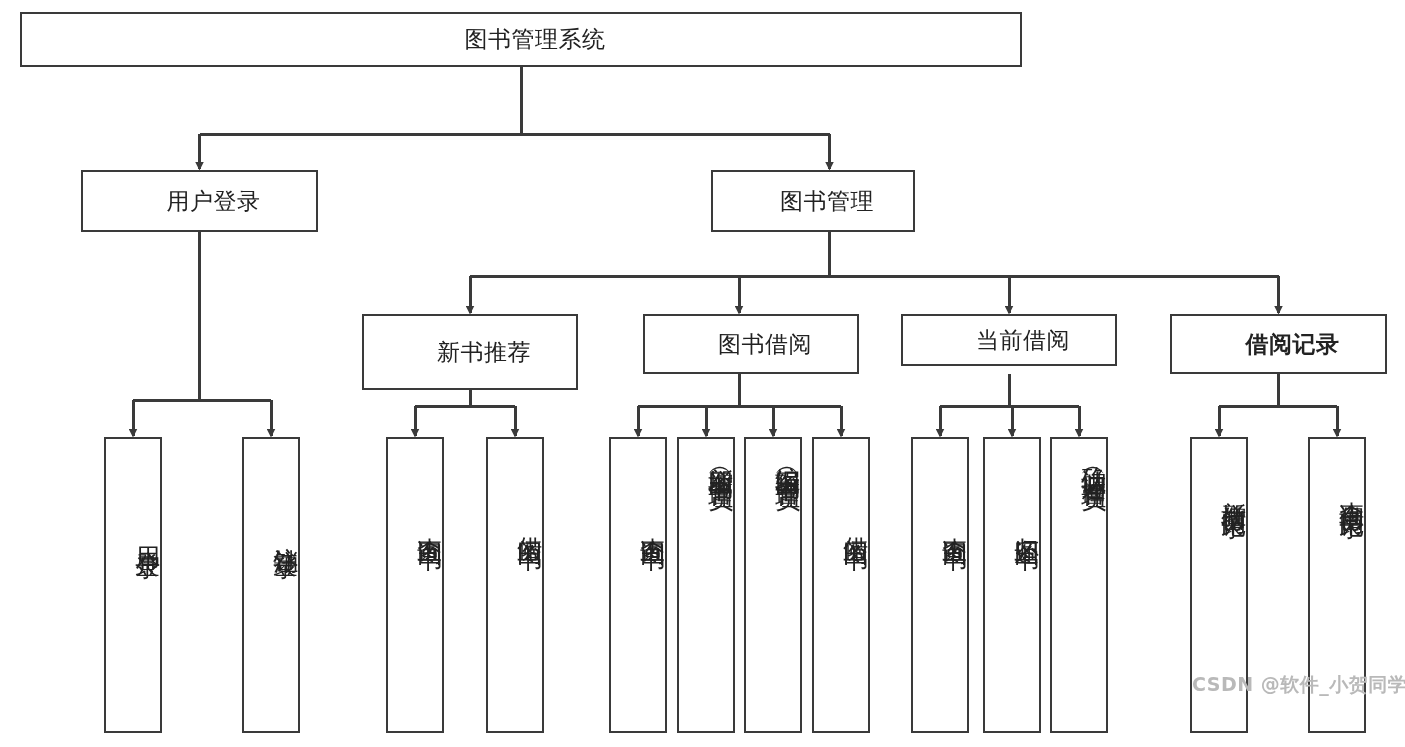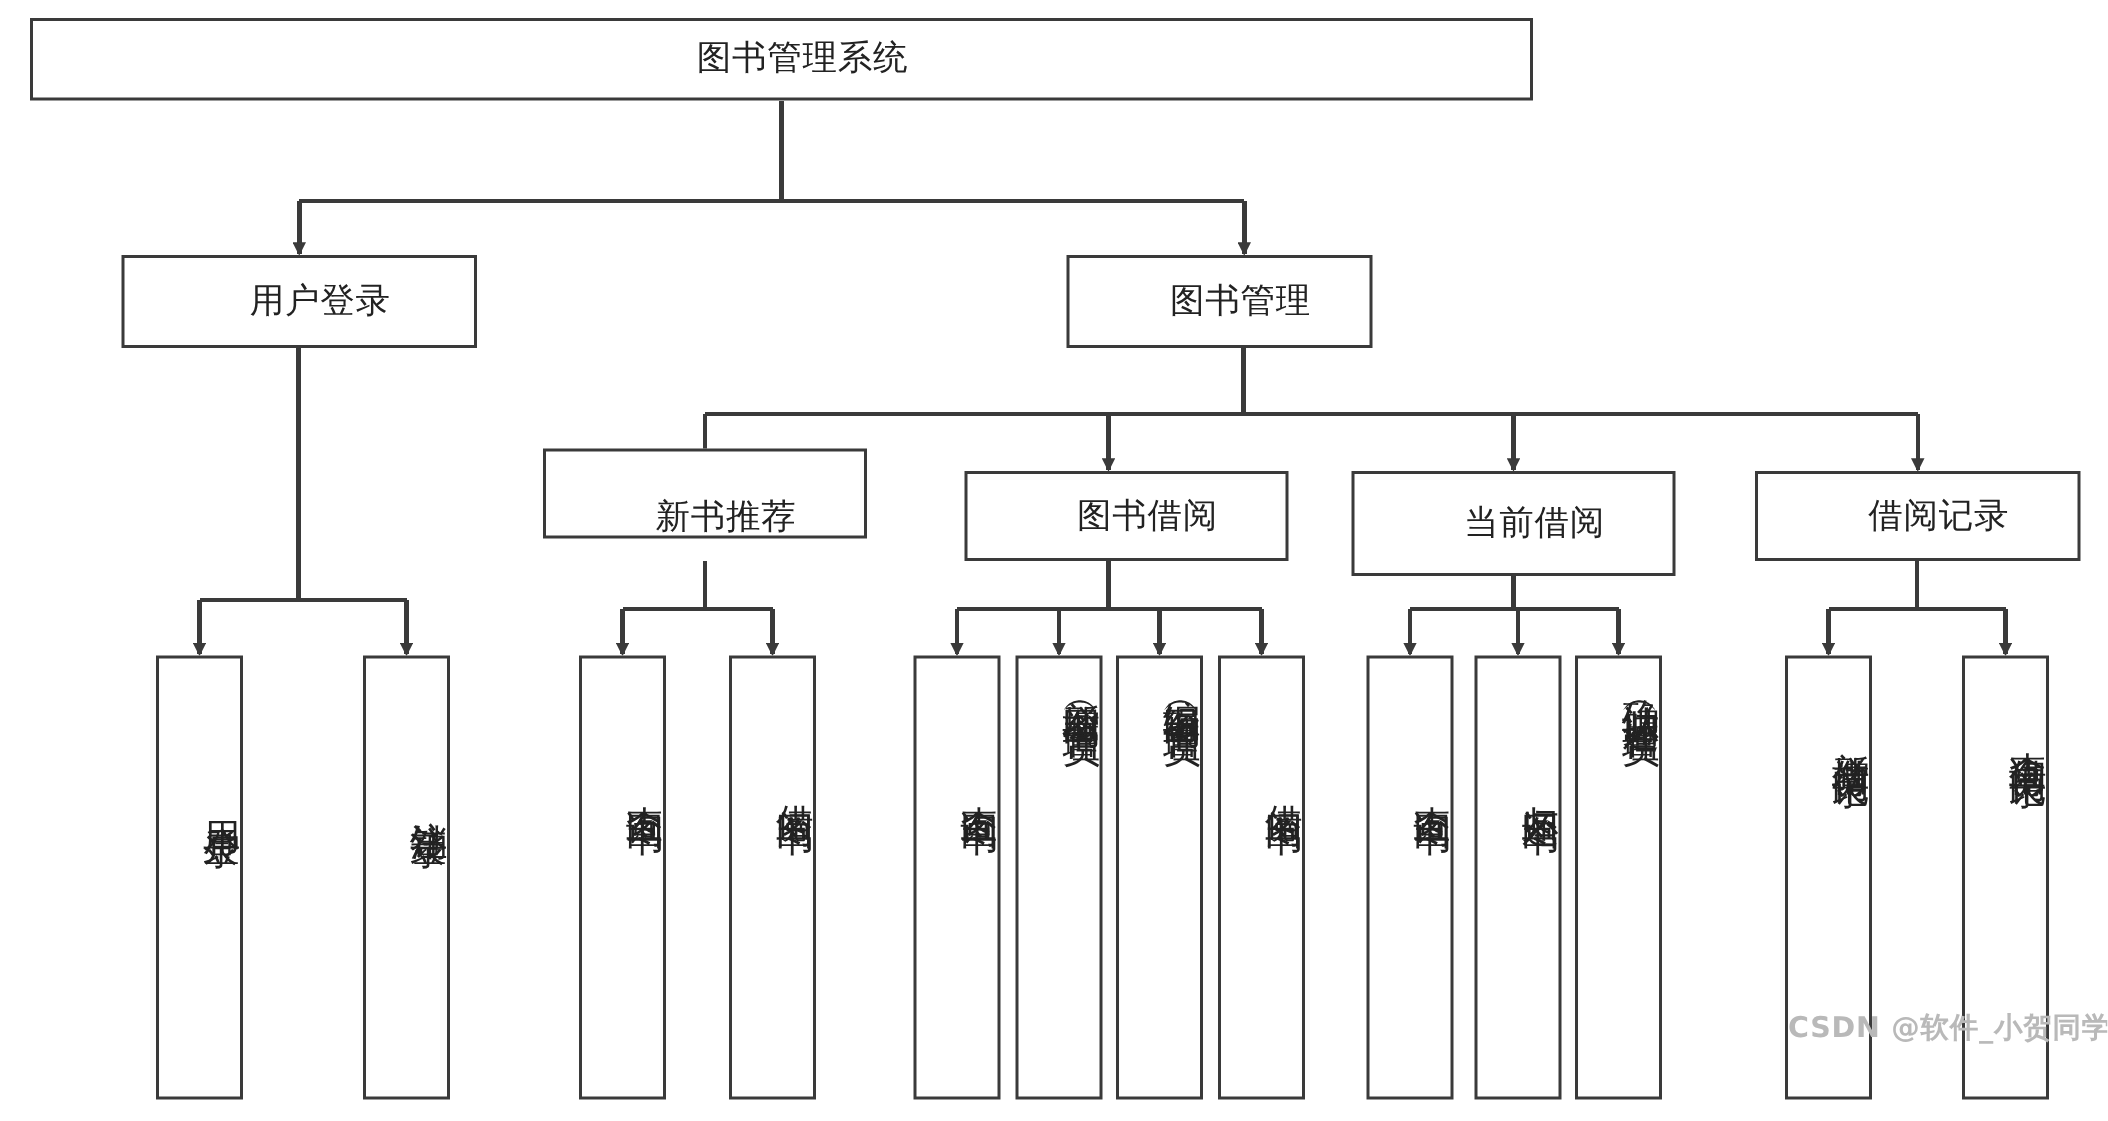--- a/index.html
+++ b/index.html
@@ -122,7 +122,7 @@
       <div class="node horizontal" id="node-book-manage" style="left: 711px; top: 170px; width: 204px; height: 62px;">
         <span class="label">图书管理</span>
       </div>
-      <div class="node horizontal" id="node-new-book-recommend" style="left: 362px; top: 299px; width: 216px; height: 60px; align-items: flex-end;">
+      <div class="node horizontal" id="node-new-book-recommend" style="left: 362px; top: 314px; width: 216px; height: 76px;">
         <span class="label">新书推荐</span>
       </div>
       <div class="node horizontal" id="node-book-borrow" style="left: 631px; top: 314px; width: 216px; height: 60px; margin-left: 12px;">

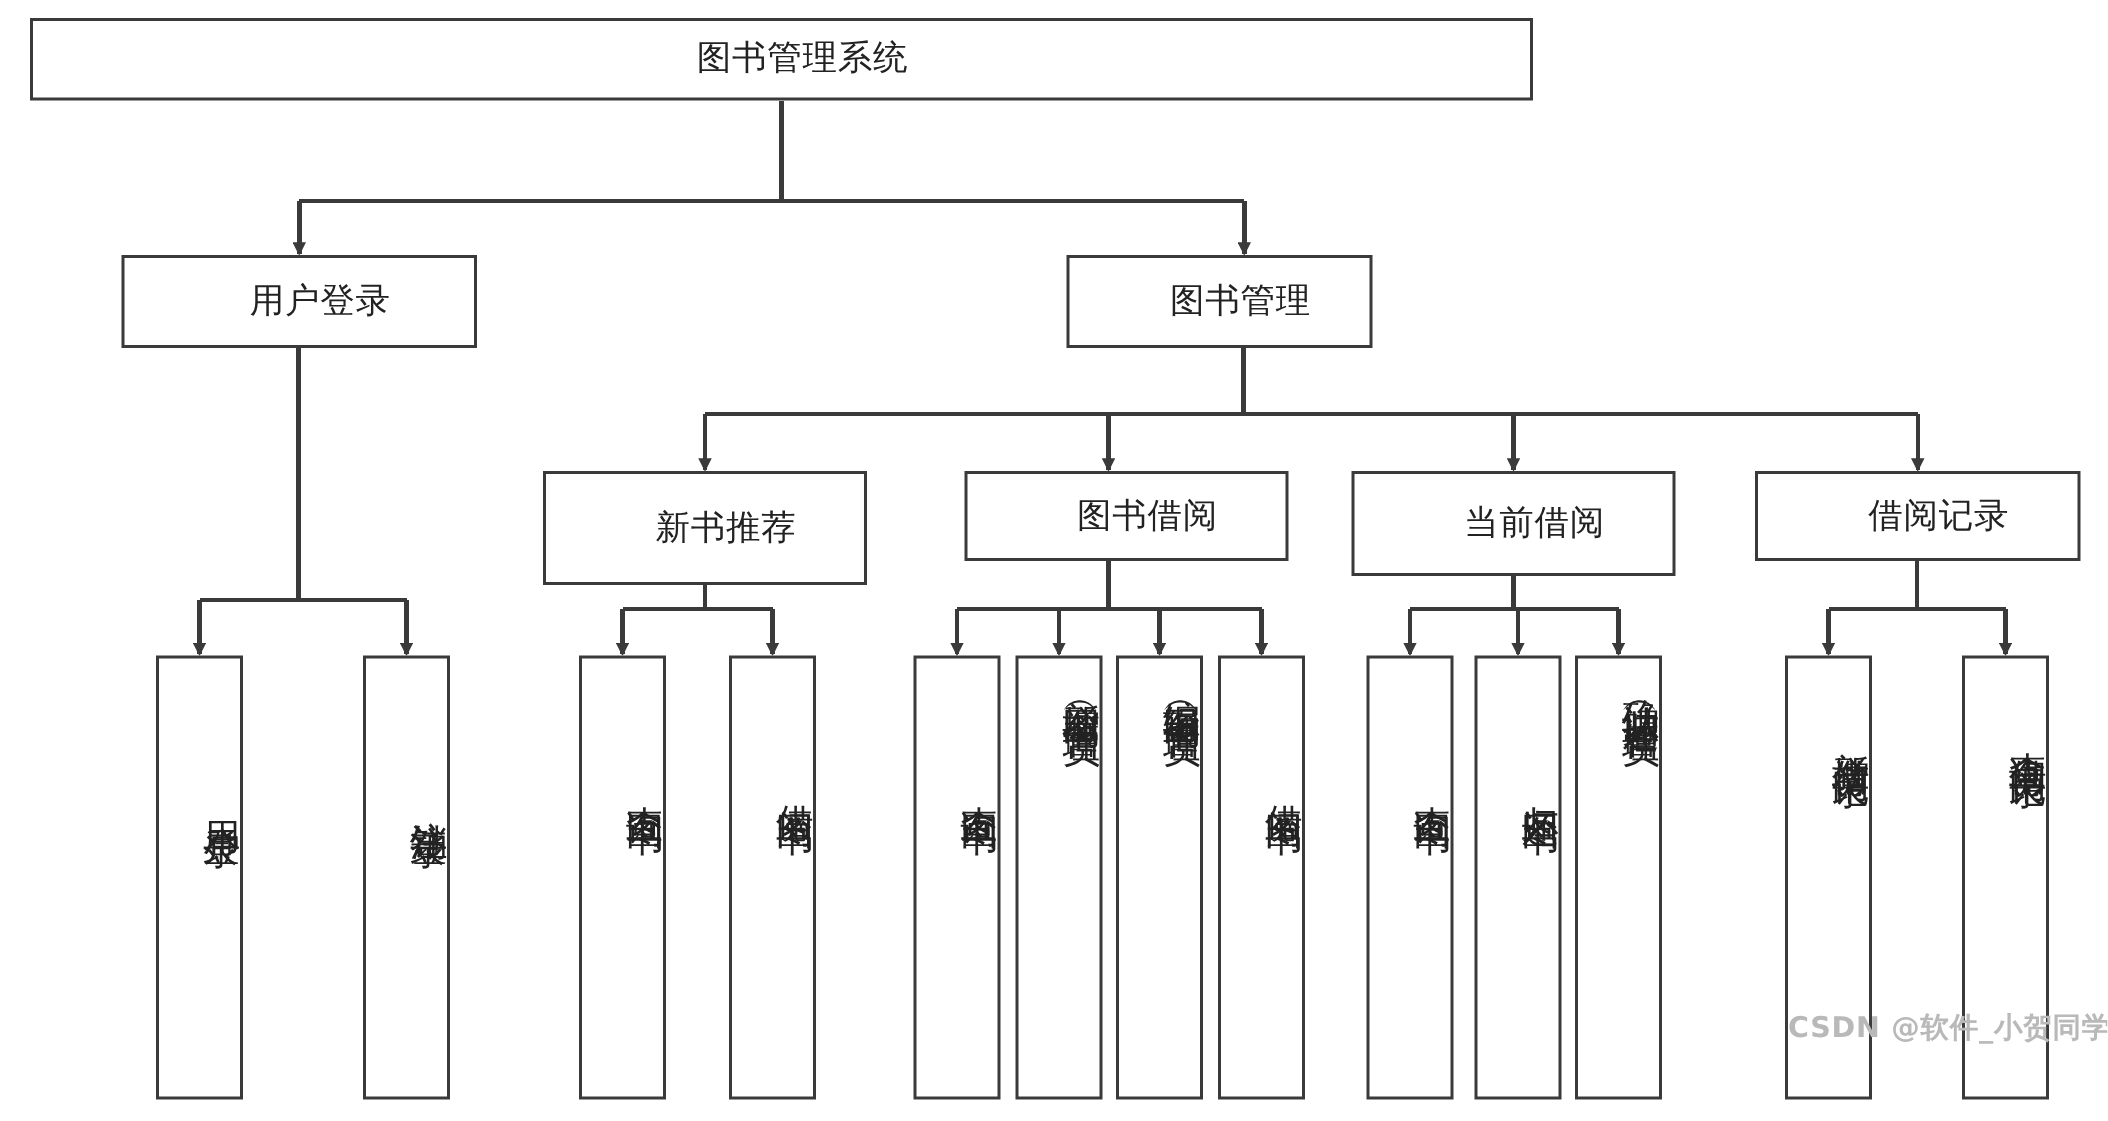--- a/index.html
+++ b/index.html
@@ -128,7 +128,7 @@
       <div class="node horizontal" id="node-book-borrow" style="left: 631px; top: 314px; width: 216px; height: 60px; margin-left: 12px;">
         <span class="label">图书借阅</span>
       </div>
-      <div class="node horizontal" id="node-current-borrow" style="left: 901px; top: 314px; width: 216px; height: 70px;">
+      <div class="node horizontal" id="node-current-borrow" style="left: 901px; top: 314px; width: 216px; height: 52px;">
         <span class="label">当前借阅</span>
       </div>
       <div class="node horizontal" id="node-borrow-record" style="left: 1170px; top: 314px; width: 217px; height: 60px;">

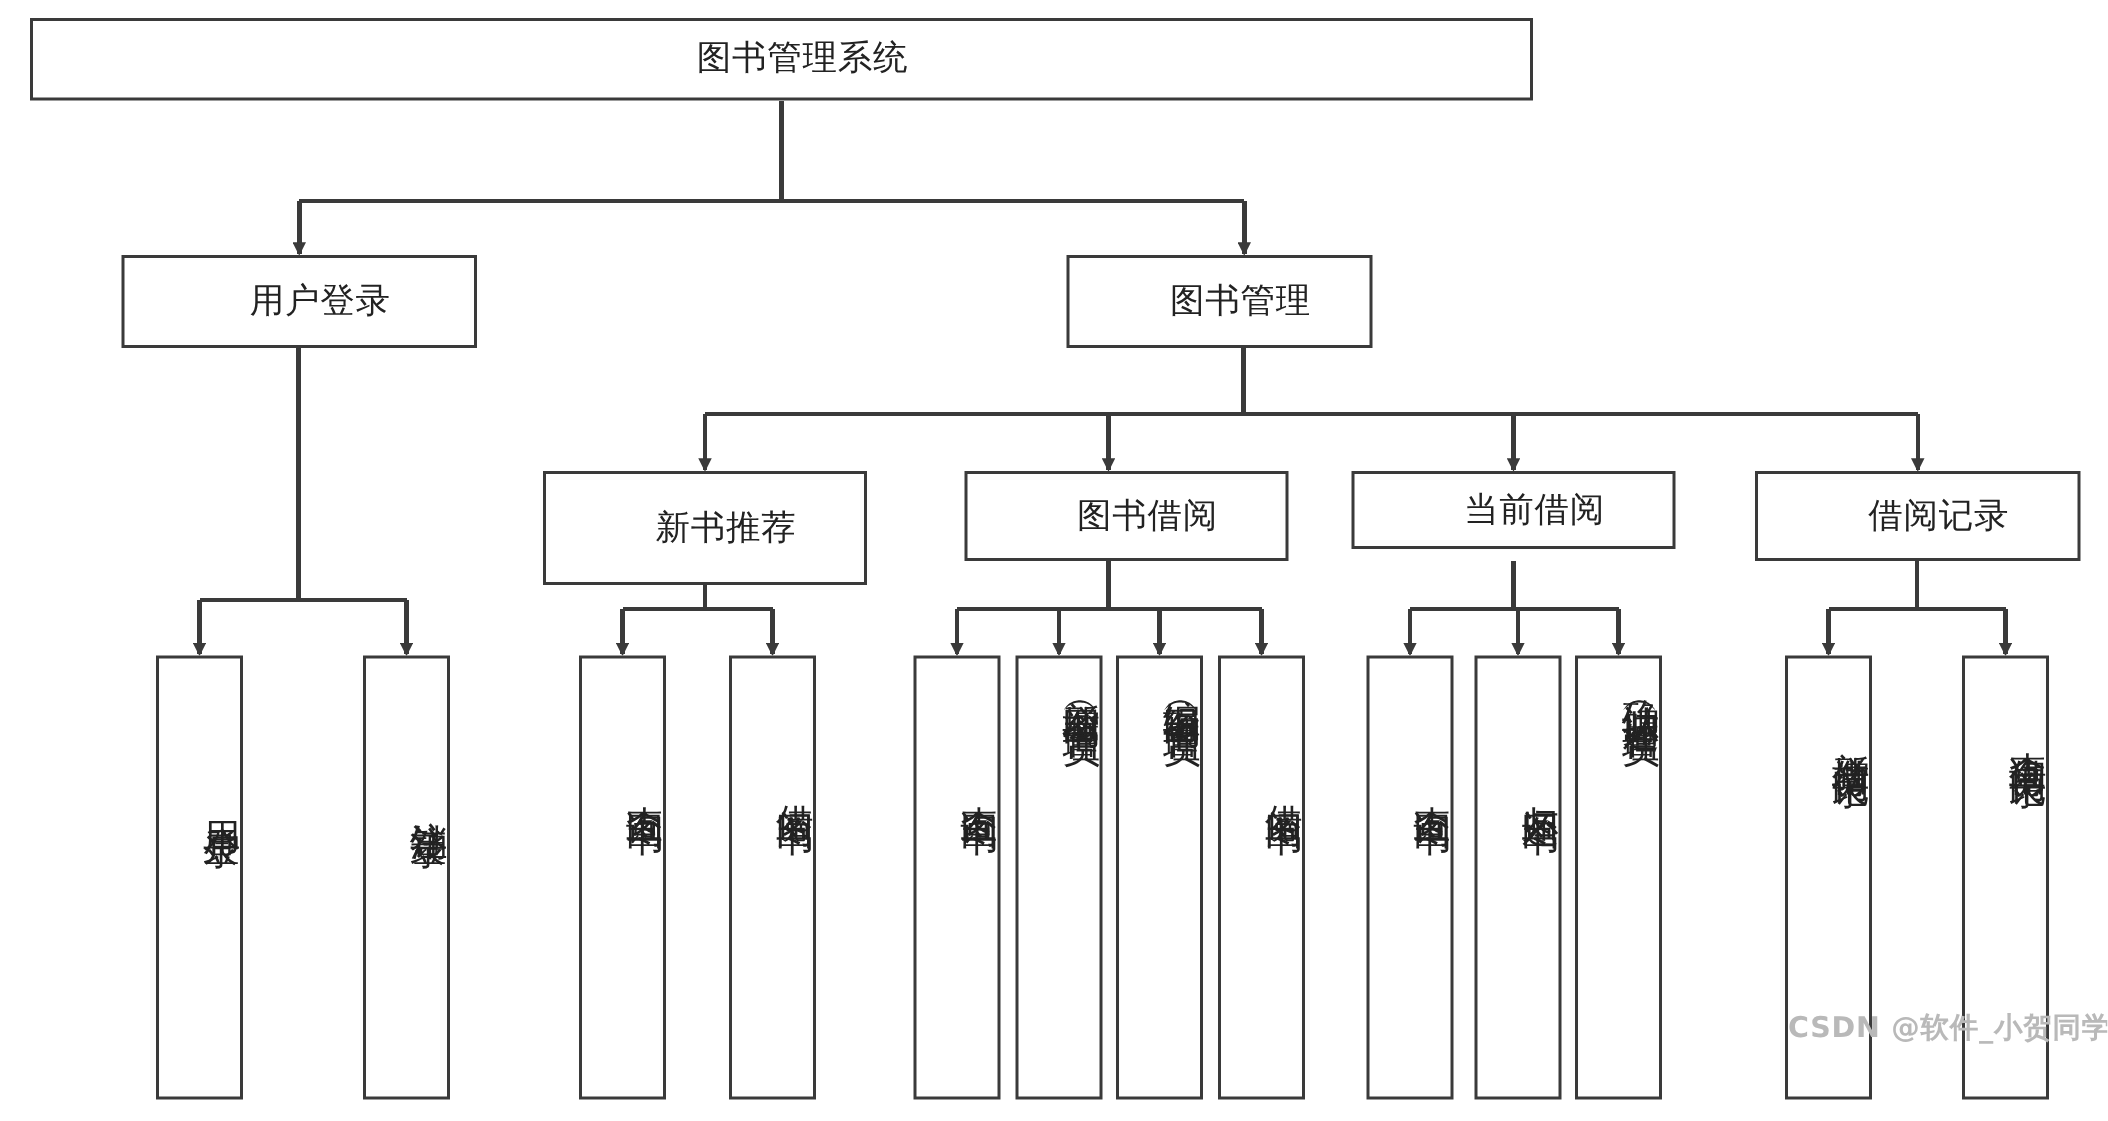--- a/index.html
+++ b/index.html
@@ -131,7 +131,7 @@
       <div class="node horizontal" id="node-current-borrow" style="left: 901px; top: 314px; width: 216px; height: 52px;">
         <span class="label">当前借阅</span>
       </div>
-      <div class="node horizontal" id="node-borrow-record" style="left: 1170px; top: 314px; width: 217px; height: 60px;">
+      <div class="node horizontal" id="node-borrow-record" style="left: 1170px; top: 314px; width: 217px; height: 60px; font-weight: bold;">
         <span class="label">借阅记录</span>
       </div>
       <div class="node vertical" id="node-leaf-user-login" style="left: 104px; top: 437px; width: 58px; height: 296px;">

